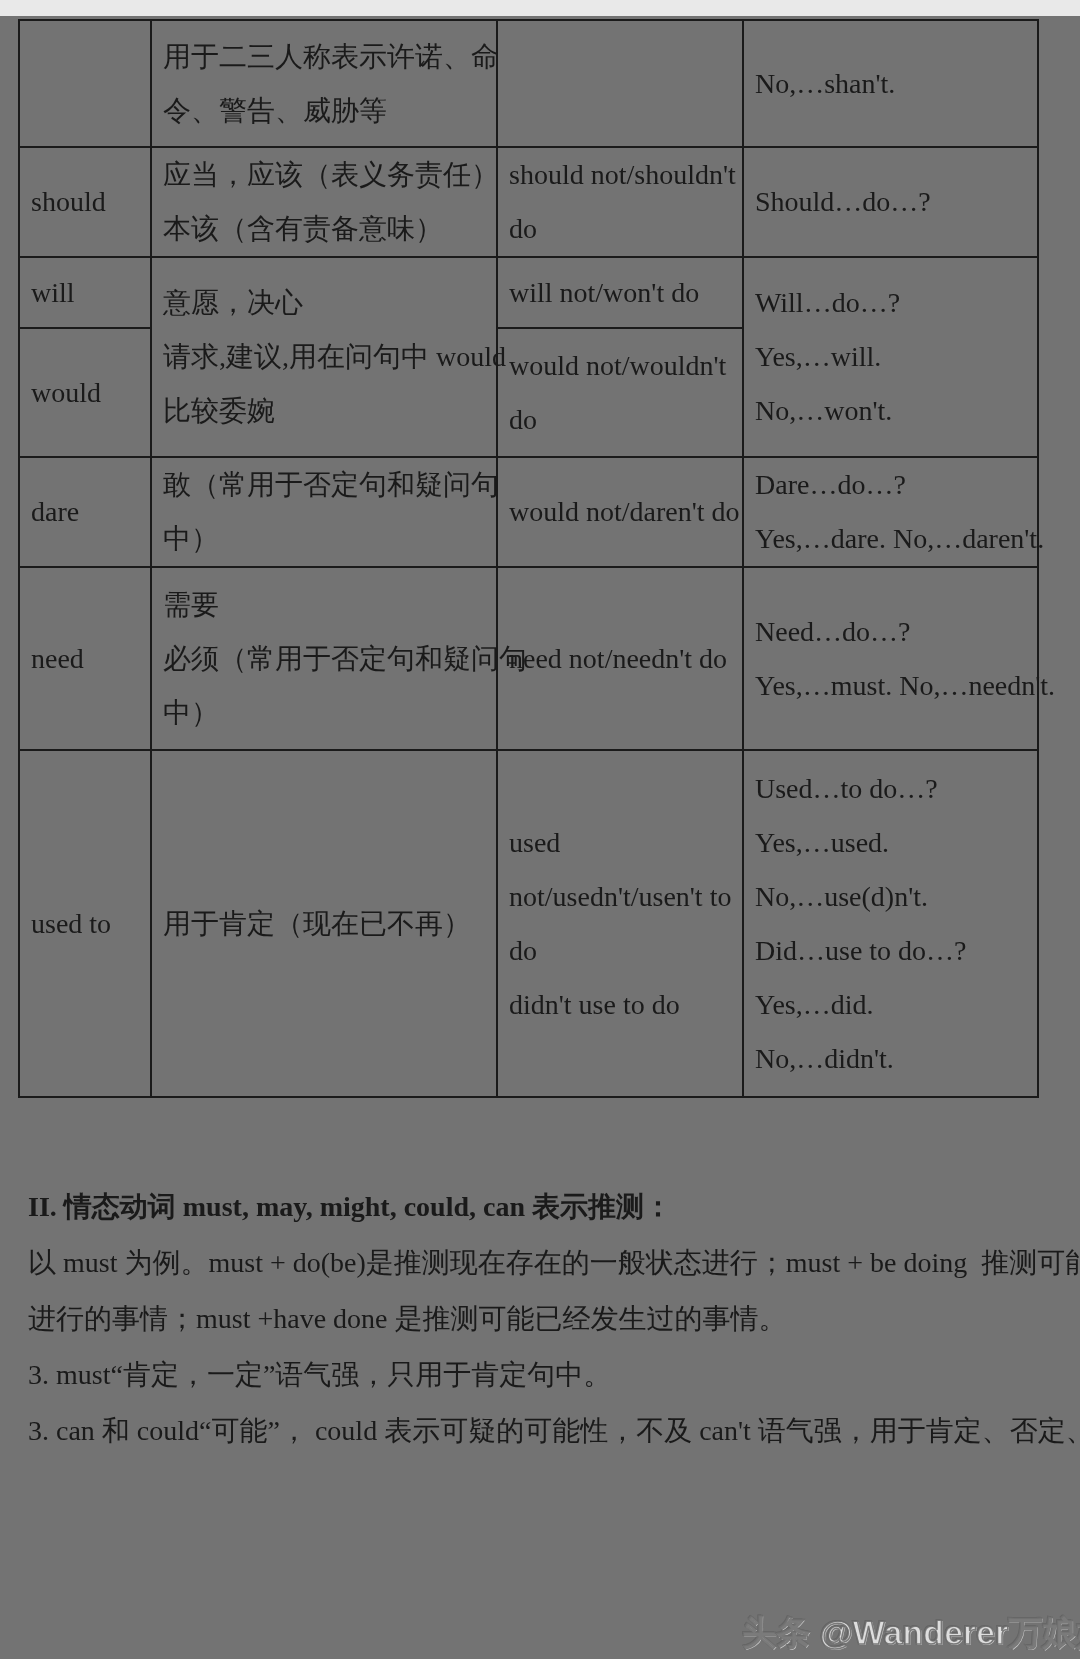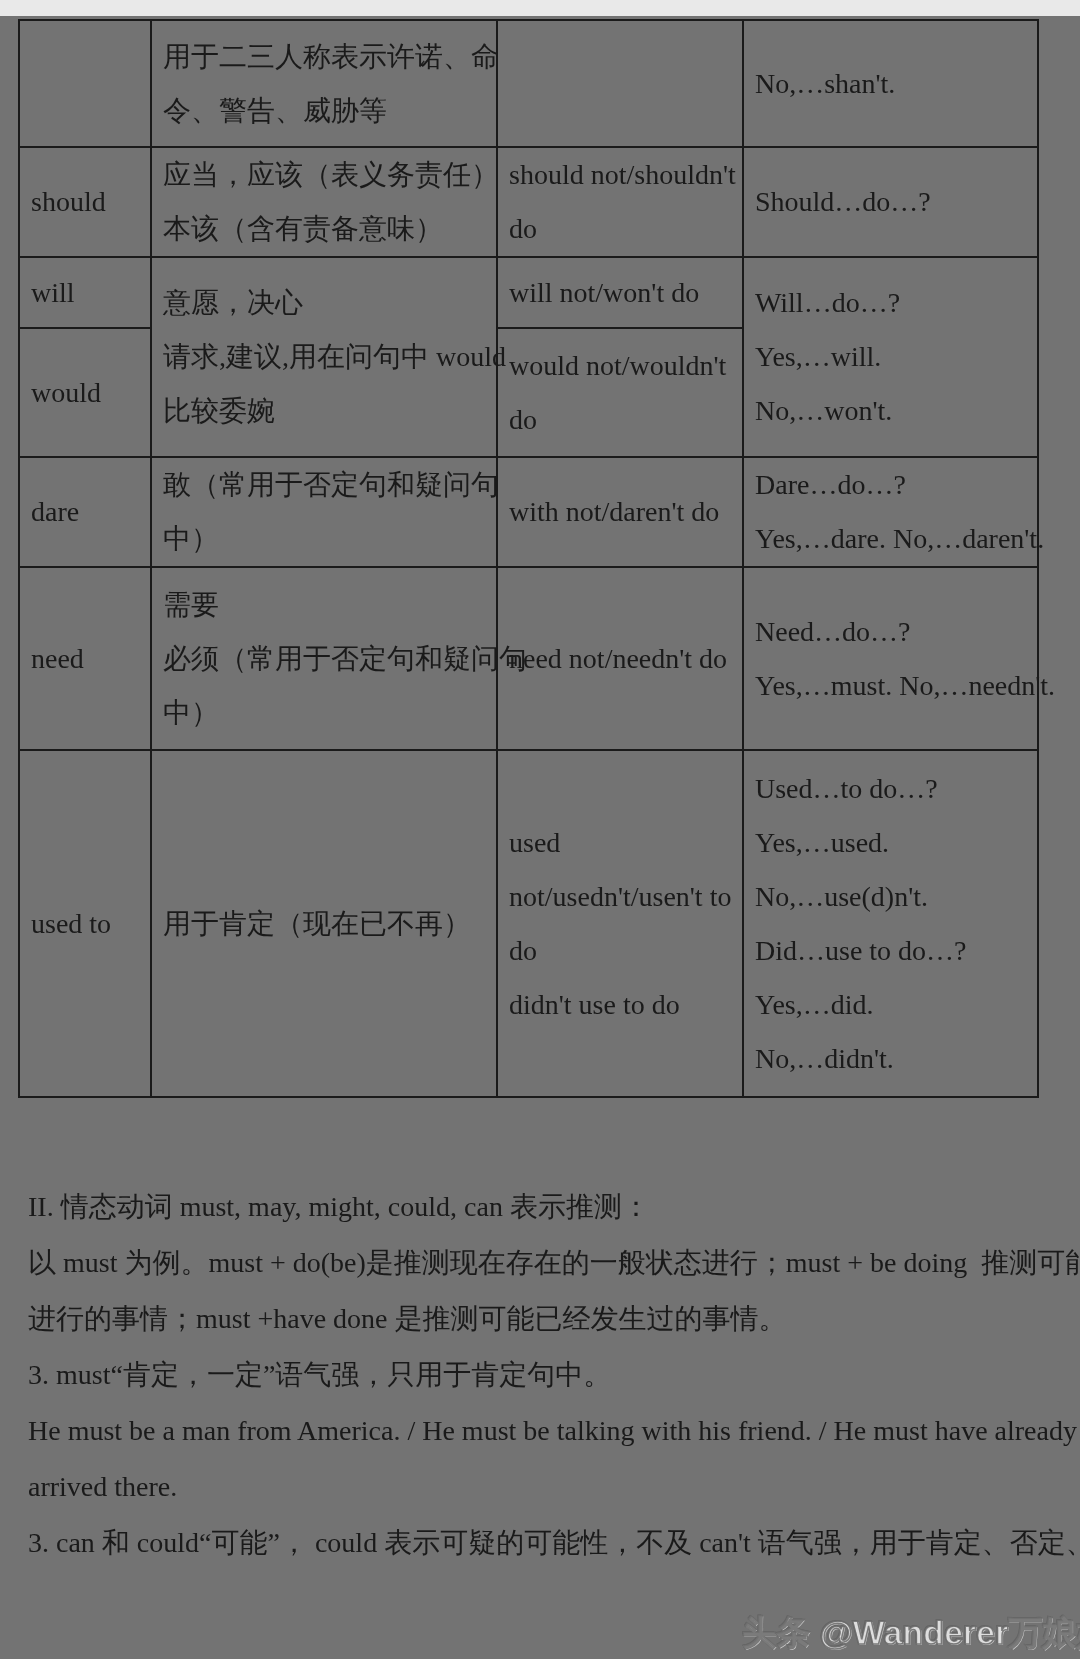--- a/index.html
+++ b/index.html
@@ -82,7 +82,7 @@
         <td>dare</td>
         <td>敢（常用于否定句和疑问句
 中）</td>
-        <td>with not/daren't do</td>
+        <td>would not/daren't do</td>
         <td>Dare…do…?
 Yes,…dare. No,…daren't.</td>
       </tr>

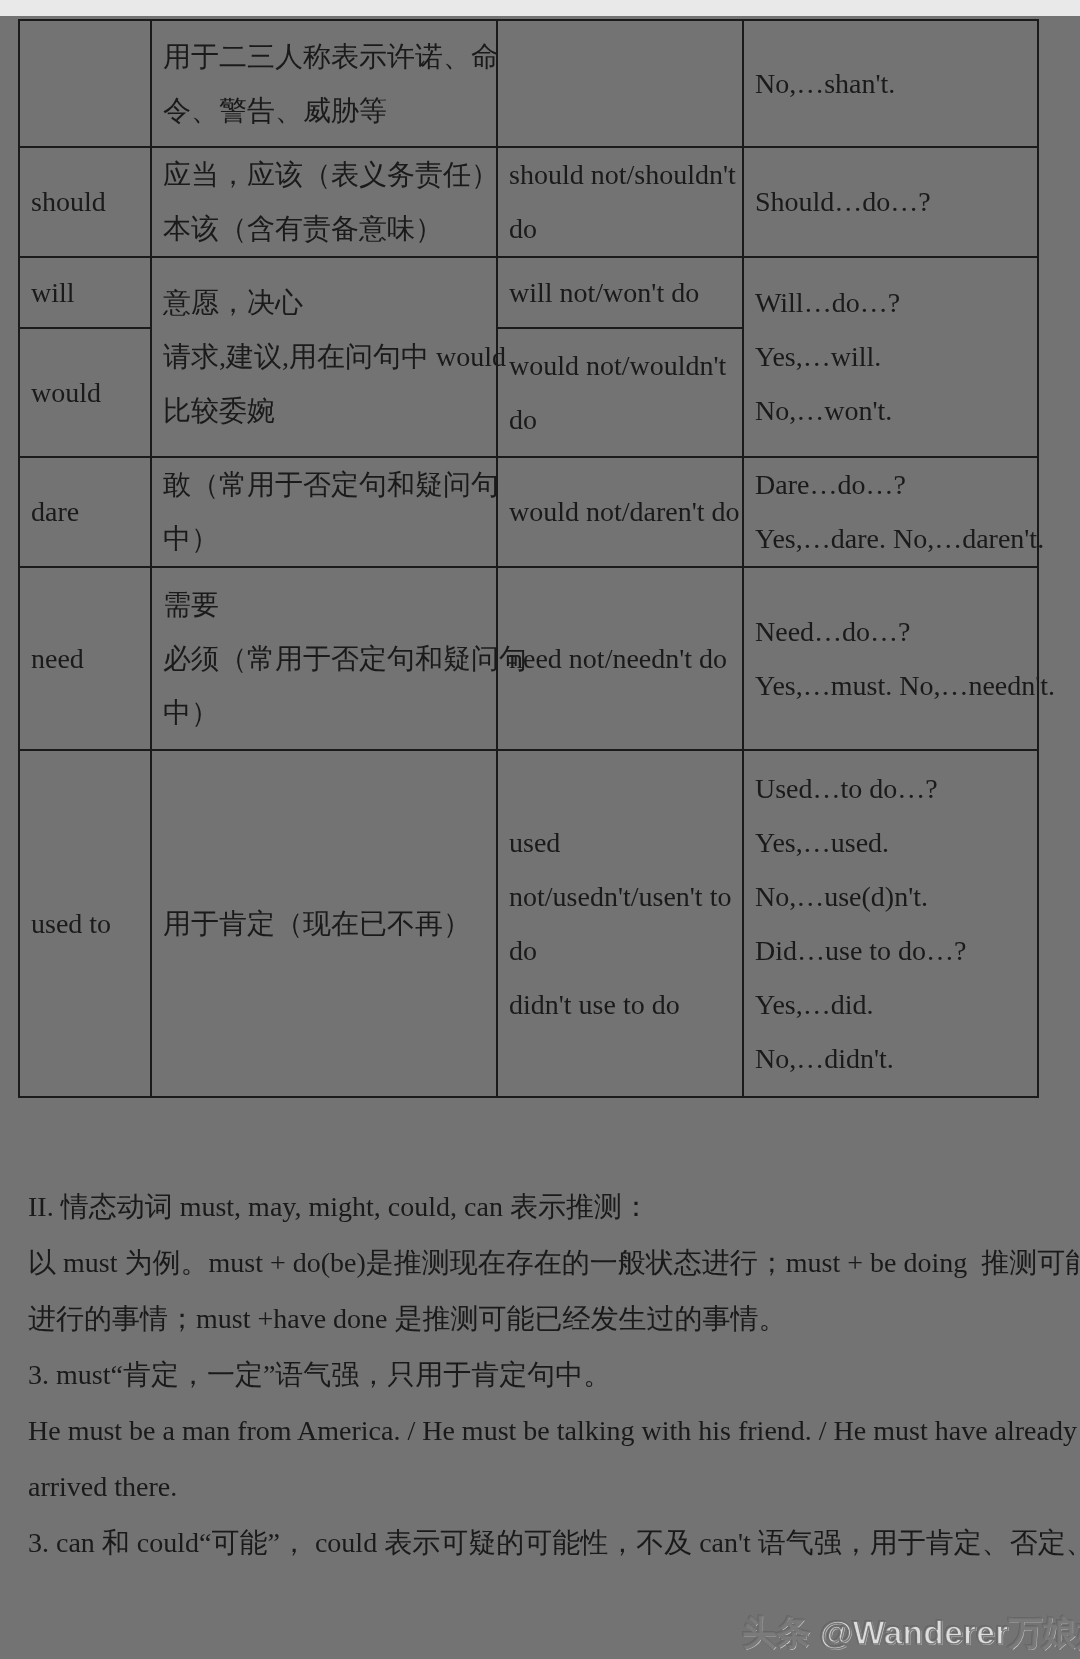--- a/index.html
+++ b/index.html
@@ -25,7 +25,7 @@
     font-size:28px; line-height:56px;
   }
   .section p { margin:0; white-space:pre; }
-  .section p.heading { font-weight:normal; }
+  .section p.heading { font-weight:bold; }
   .watermark {
     position:absolute; left:742px; top:1594px;
     font-family:"Liberation Sans","DejaVu Sans",sans-serif;

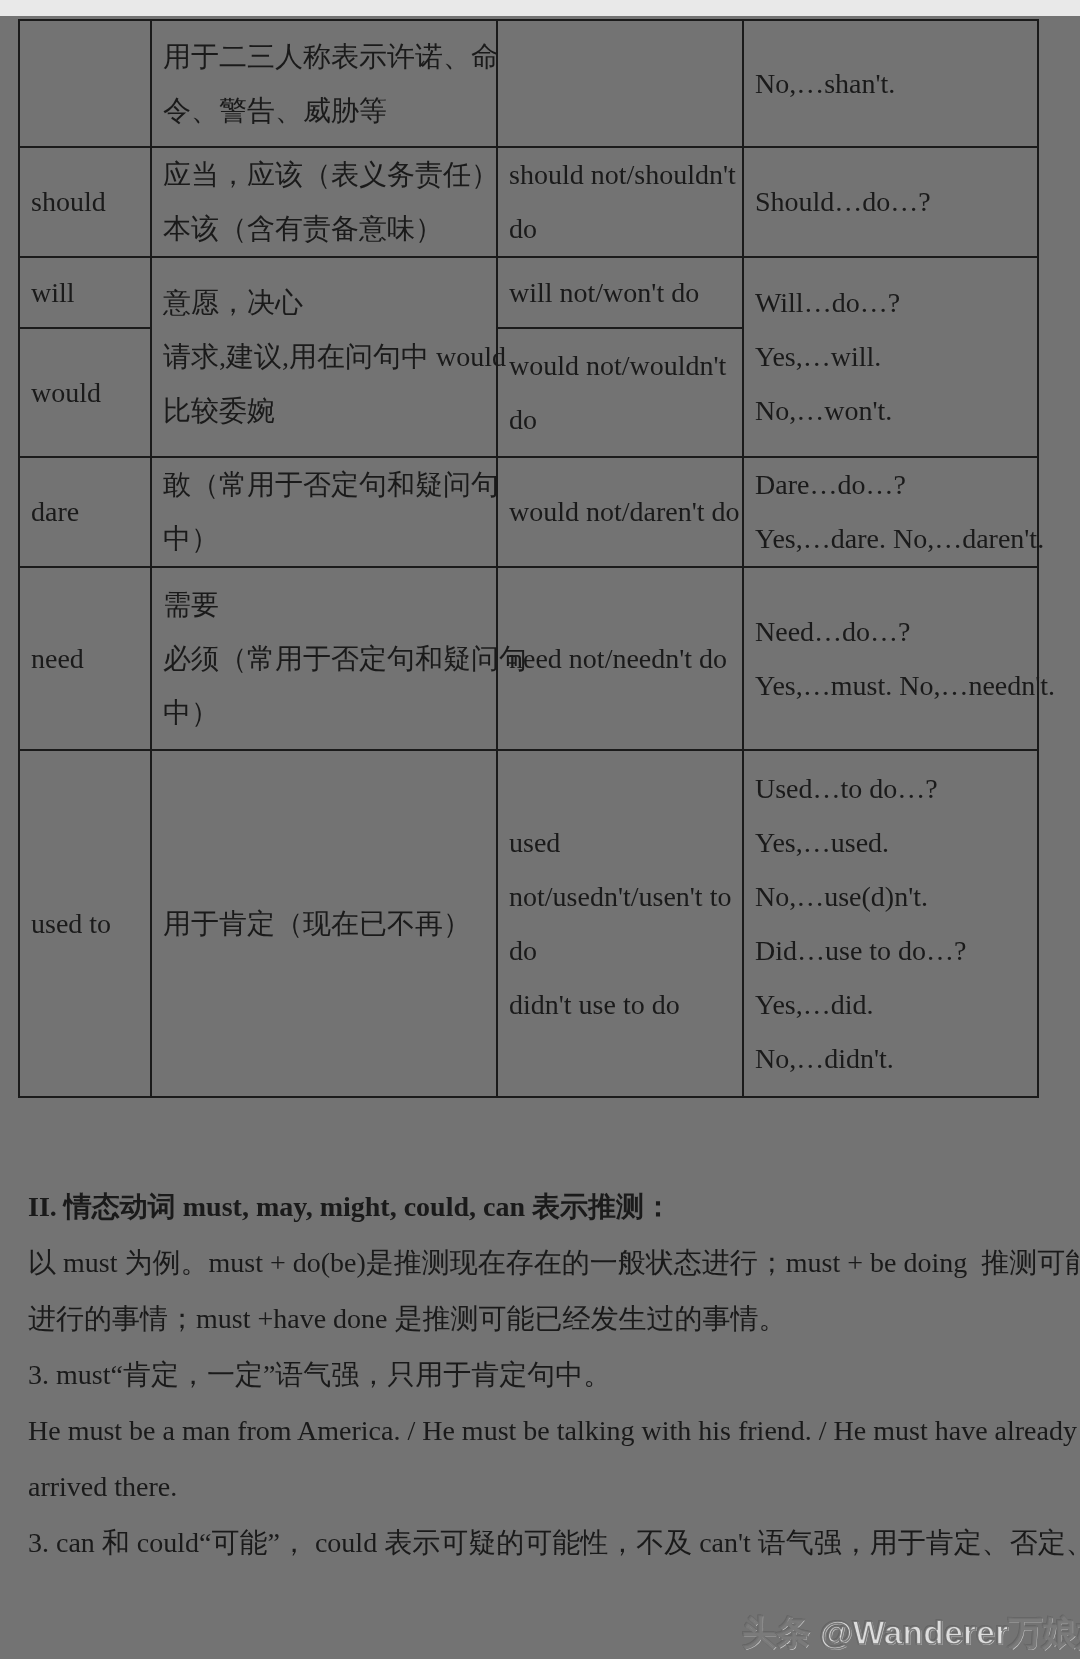--- a/index.html
+++ b/index.html
@@ -117,8 +117,6 @@
     <p>以 must 为例。must + do(be)是推测现在存在的一般状态进行；must + be doing  推测可能正在
 进行的事情；must +have done 是推测可能已经发生过的事情。</p>
     <p>3. must“肯定，一定”语气强，只用于肯定句中。</p>
-    <p>He must be a man from America. / He must be talking with his friend. / He must have already
-arrived there.</p>
     <p>3. can 和 could“可能”， could 表示可疑的可能性，不及 can't 语气强，用于肯定、否定、</p>
   </div>
 

